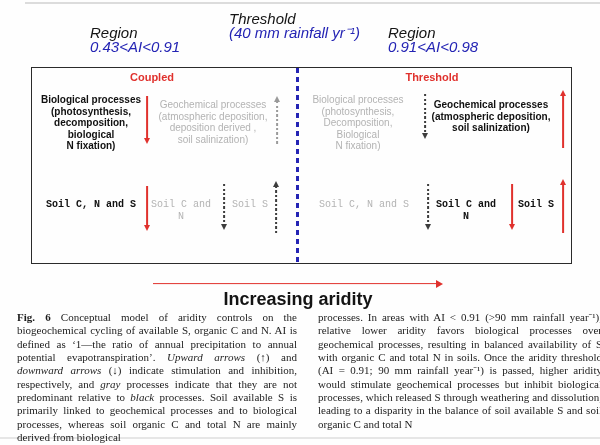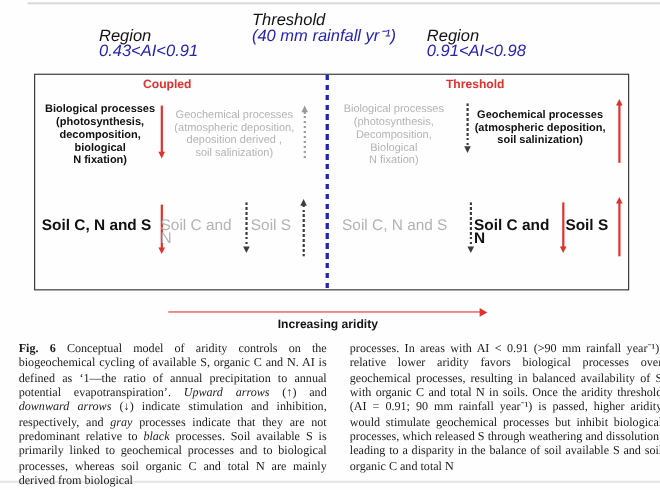--- a/index.html
+++ b/index.html
@@ -27,7 +27,7 @@
   .proc { position:absolute; text-align:center; font-size:10px; line-height:11.6px; }
   .proc.dominant { color:#111; font-weight:bold; }
   .proc.muted { color:#b3b3b3; font-weight:normal; }
-  .pool { position:absolute; text-align:left; font-size:14px; line-height:11.5px; }
+  .pool { position:absolute; text-align:center; font-size:10px; line-height:11.5px;font-family:Liberation Mono, monospace; }
   .pool.dominant { color:#111; font-weight:bold; }
   .pool.muted { color:#b3b3b3; }
 

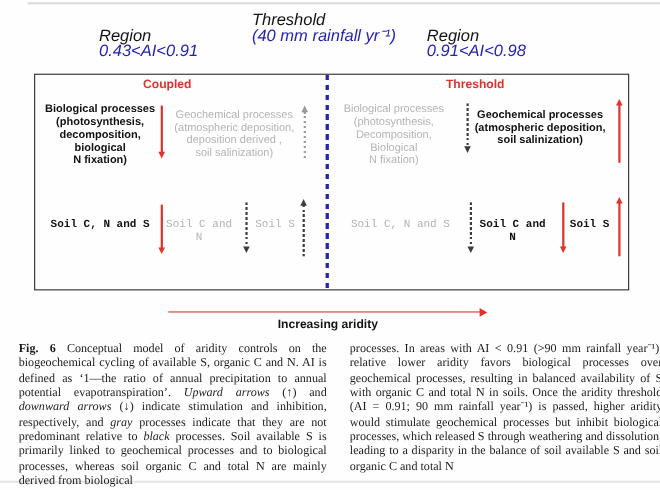--- a/index.html
+++ b/index.html
@@ -54,7 +54,7 @@
   .h-arrow .head { position:absolute; right:0; top:50%; transform:translateY(-50%);
     width:0; height:0; border-top:4px solid transparent; border-bottom:4px solid transparent;
     border-left:7.5px solid currentColor; }
-  .axis-label { position:absolute; text-align:center; font-size:11px; font-weight:600; color:#141414; }
+  .axis-label { position:absolute; text-align:center; font-size:18px; font-weight:600; color:#141414; }
 
   
   .caption-col { position:absolute; top:311px; font-family:"Liberation Serif", serif;

